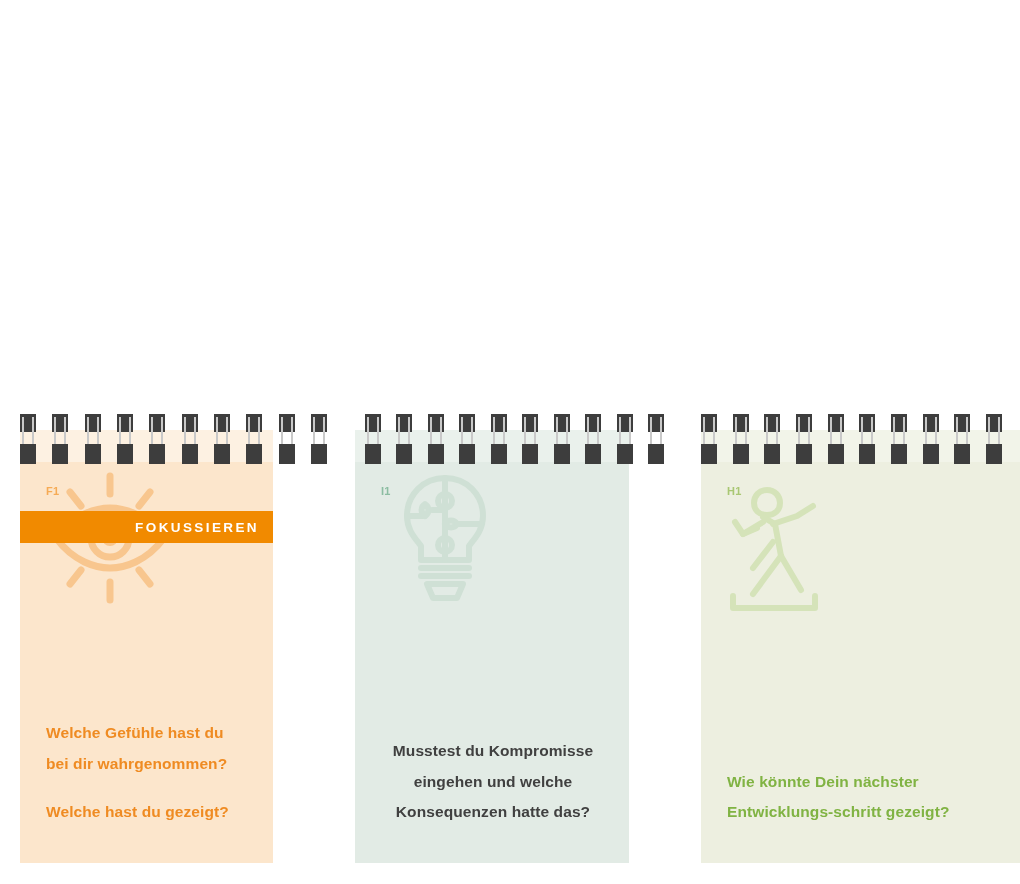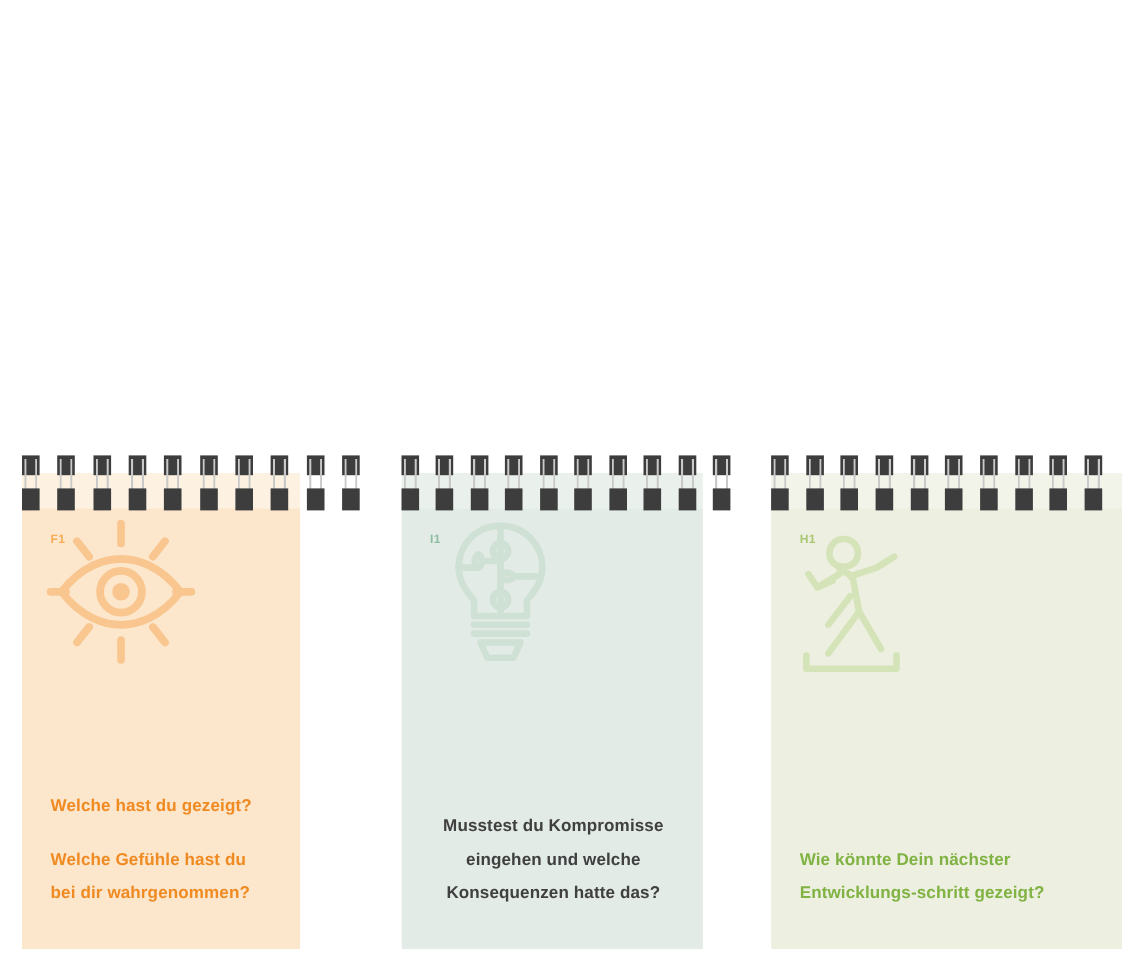--- a/index.html
+++ b/index.html
@@ -167,7 +167,7 @@
     </div>
   </div>
 
-  <div class="card" id="card-1" style="left:365px;width:274px;">
+  <div class="card" id="card-1" style="left:355px;width:274px;">
     <div class="card-top-strip" style="background: rgb(234, 241, 236);"></div>
     <div class="card-body" style="background: rgb(226, 235, 229);"></div>
 

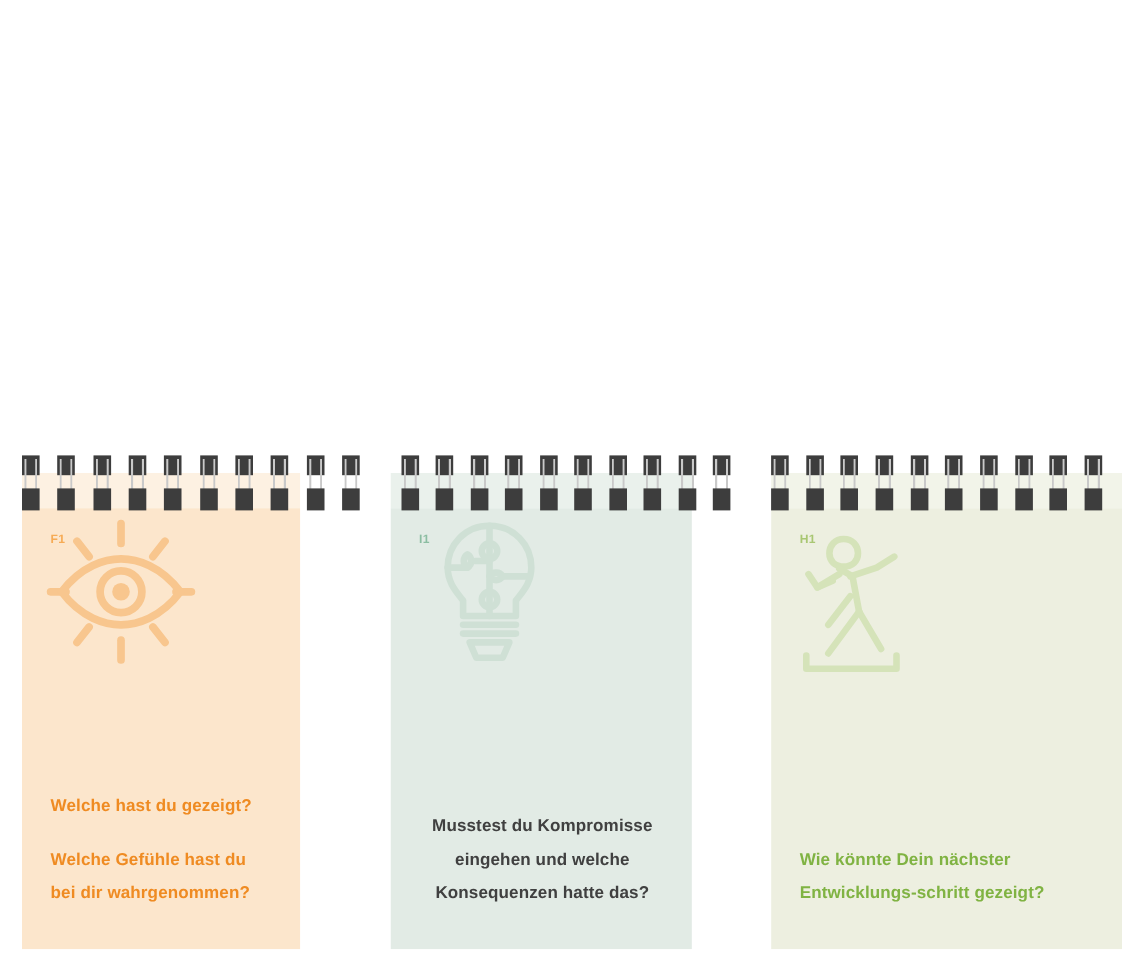--- a/index.html
+++ b/index.html
@@ -160,6 +160,9 @@
 
     <div class="code" style="color: rgb(246, 171, 85);">F1</div>
 
+    <div class="band" style="background: rgb(241, 138, 0);">
+      <span class="band-title">FOKUSSIEREN</span>
+    </div>
 
     <div class="qtext" style="color: rgb(239, 139, 34);">
       <p>Welche hast du gezeigt?</p>

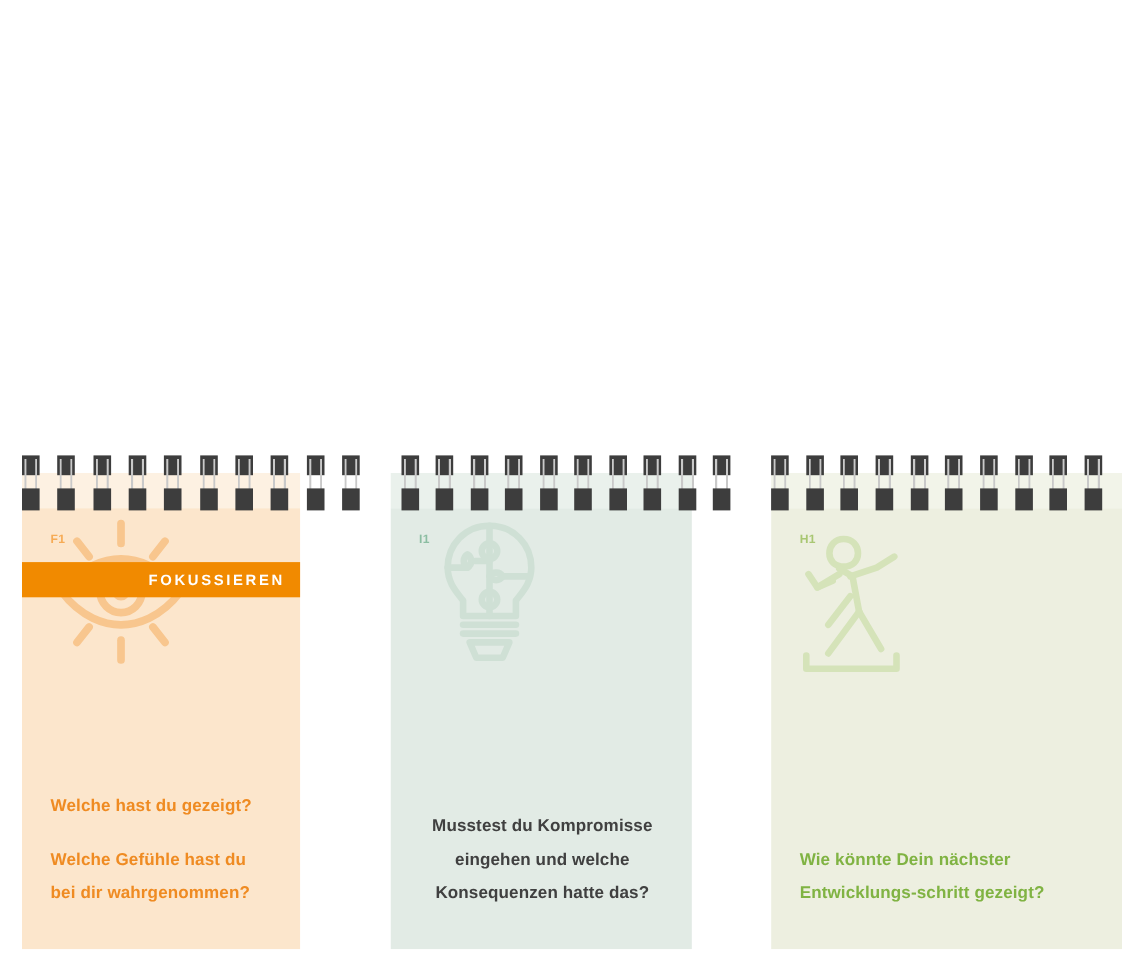--- a/index.html
+++ b/index.html
@@ -165,8 +165,8 @@
     </div>
 
     <div class="qtext" style="color: rgb(239, 139, 34);">
+      <p>Welche Gefühle hast du bei dir wahrgenommen?</p>
       <p>Welche hast du gezeigt?</p>
-      <p>Welche Gefühle hast du bei dir wahrgenommen?</p>
     </div>
   </div>
 

